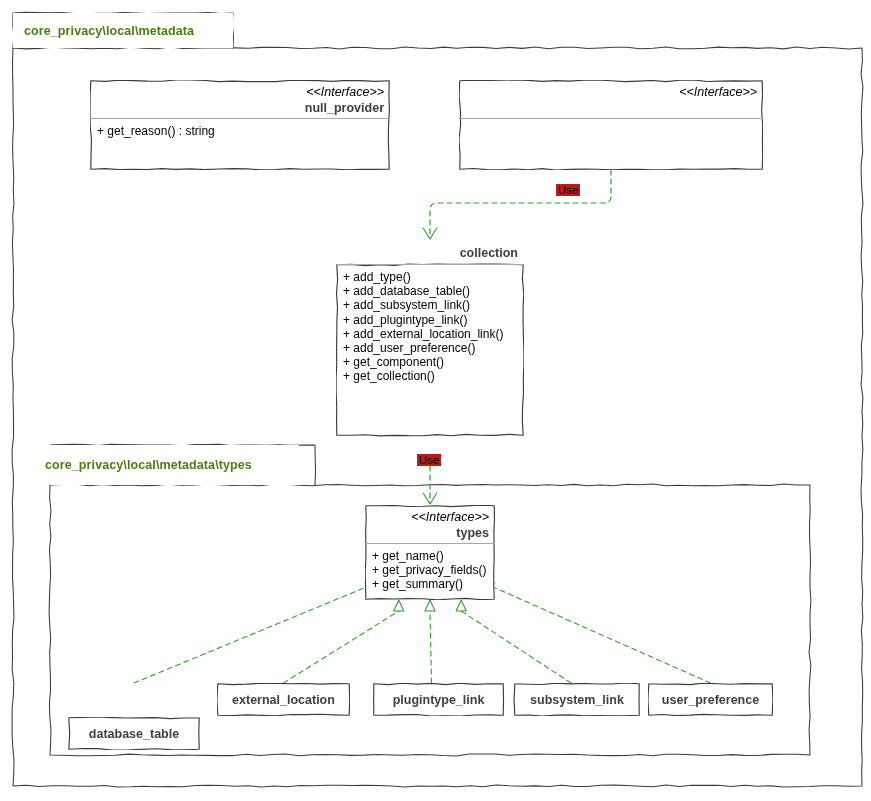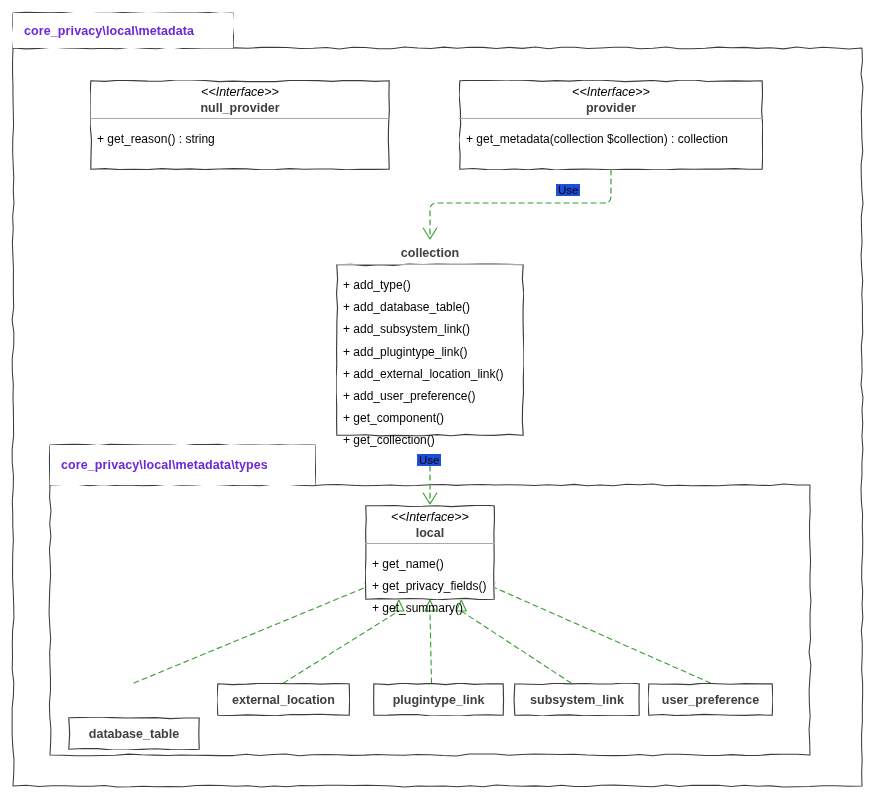--- a/index.html
+++ b/index.html
@@ -105,7 +105,7 @@
   .pkg-tab-label {
     font-weight: bold;
     font-size: 12.5px;
-    color: #6d28d9;
+    color: #4d7c0f;
     letter-spacing: 0.1px;
     white-space: nowrap;
   }

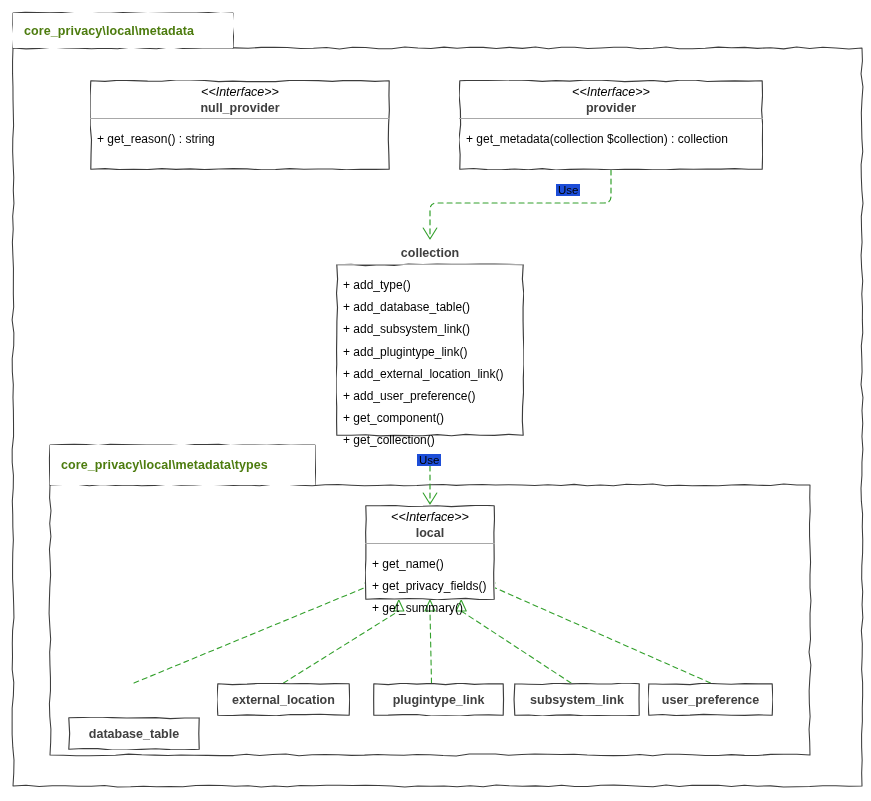--- a/index.html
+++ b/index.html
@@ -51,7 +51,7 @@
     box-sizing: border-box;
   }
   .node-head {
-    text-align: center;
+    text-align: right;
     padding: 7px 6px 8px 6px;
     line-height: 1.28;
   }

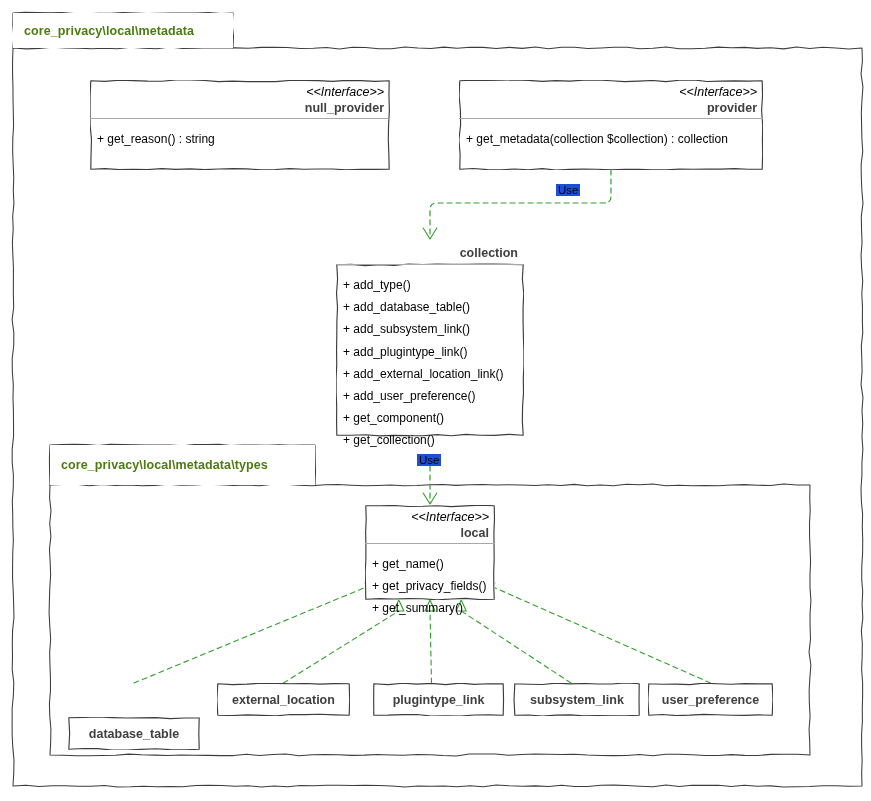--- a/index.html
+++ b/index.html
@@ -181,7 +181,6 @@
     <div class="node-inner">
       <div class="node-head" style="height: 38px; box-sizing: border-box; padding: 4px 6px 0px;">
         <span class="stereotype">&lt;&lt;Interface&gt;&gt;</span>
-        <span class="node-title">provider</span>
       </div>
       <div class="divider"></div>
       <div class="node-body">

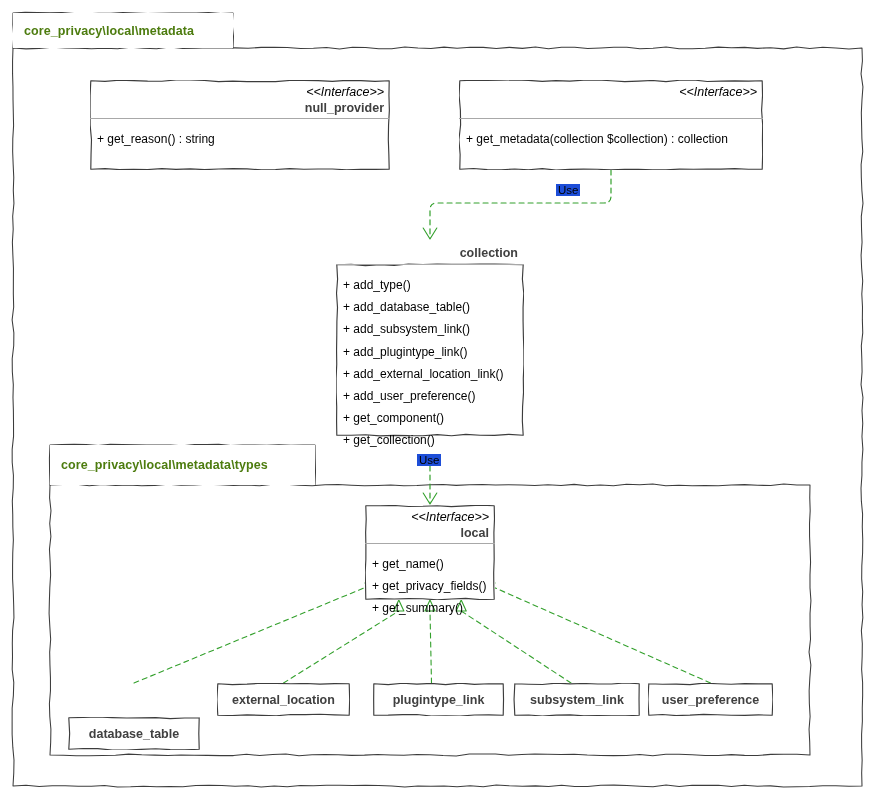--- a/index.html
+++ b/index.html
@@ -80,7 +80,6 @@
     color: #000;
     line-height: 14.2px;
     white-space: nowrap;
-    margin-top: 8px;
   }
   
   .leaf {

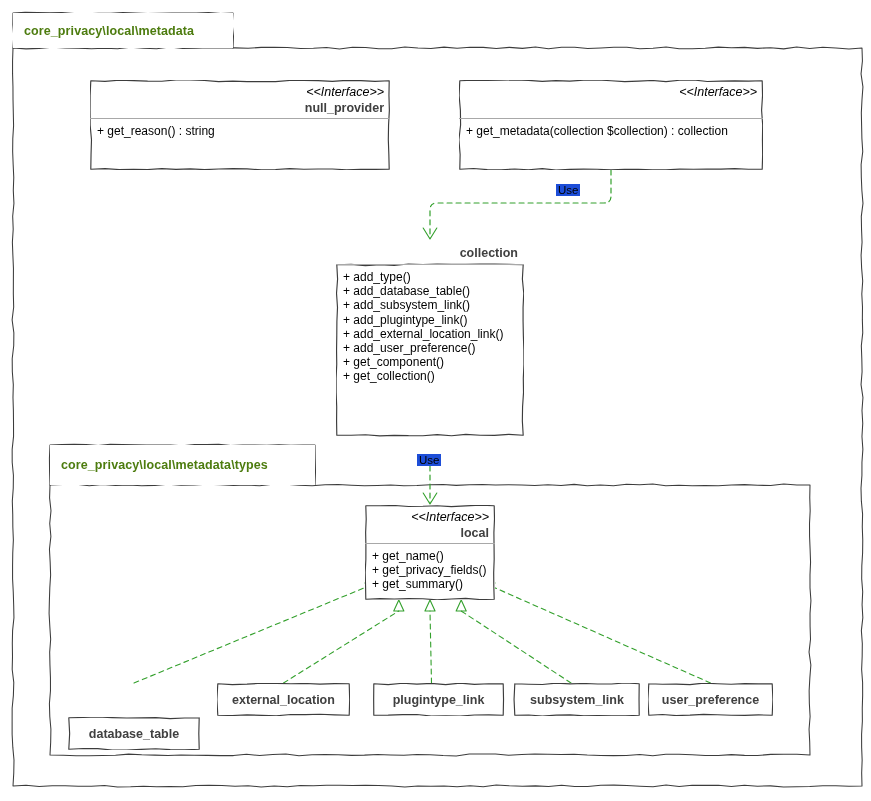--- a/index.html
+++ b/index.html
@@ -182,9 +182,6 @@
         <span class="stereotype">&lt;&lt;Interface&gt;&gt;</span>
       </div>
       <div class="divider"></div>
-      <div class="node-body">
-        <div class="member">+ get_metadata(collection $collection) : collection</div>
-      </div>
     </div>
   </div>
 

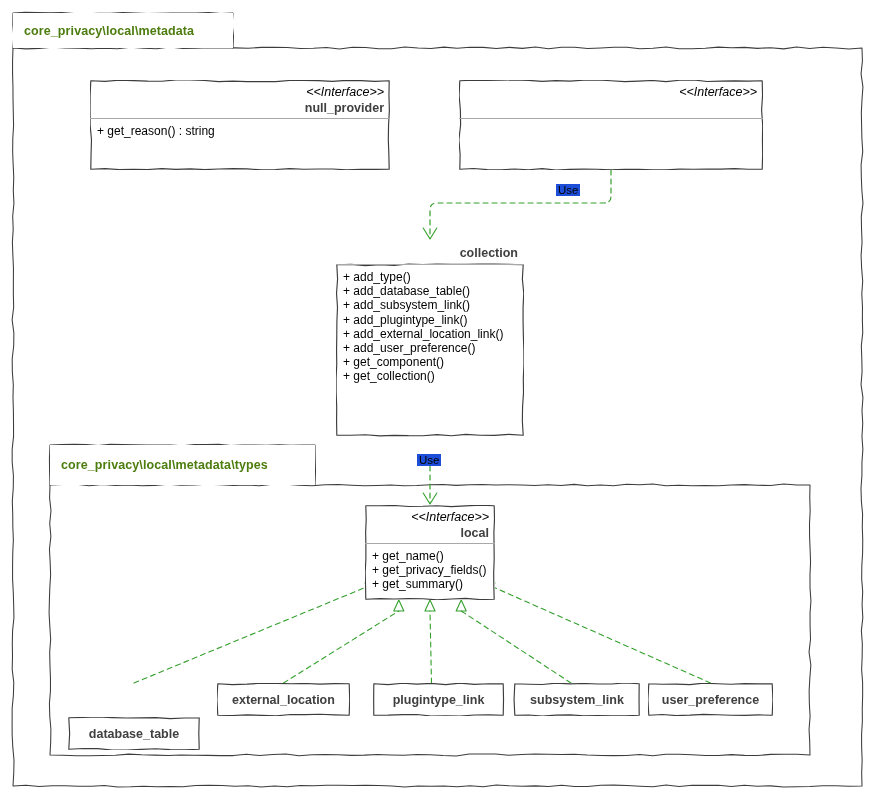--- a/index.html
+++ b/index.html
@@ -114,7 +114,7 @@
     position: absolute;
     font-size: 11.5px;
     color: #000;
-    background: #1d4ed8;
+    background: #b91c1c;
     padding: 0 2px;
     white-space: nowrap;
     z-index: 3;

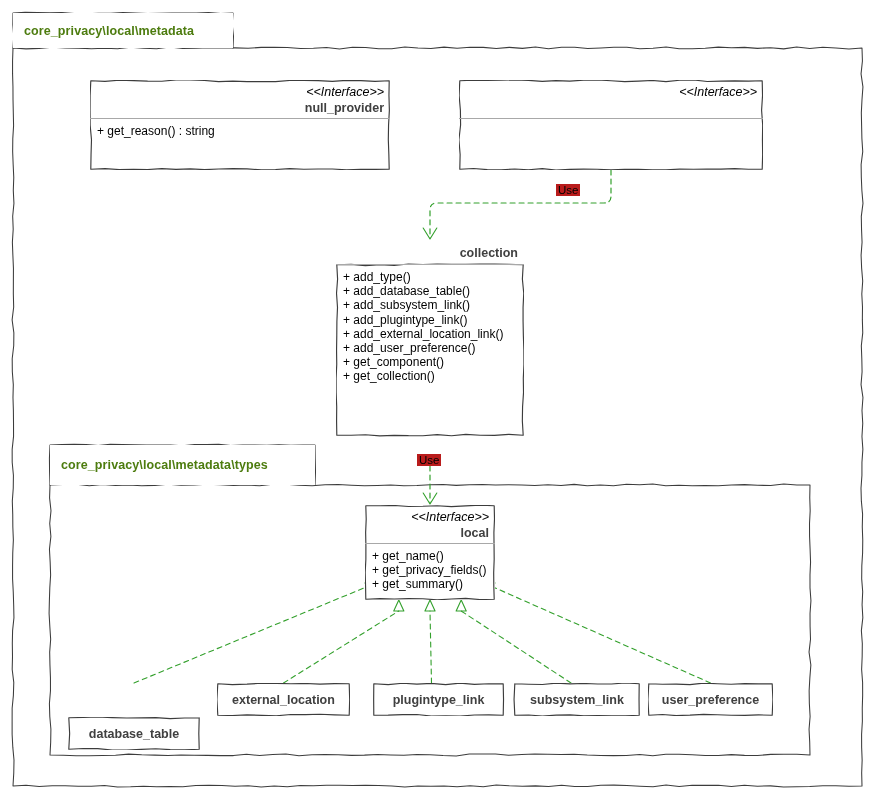--- a/index.html
+++ b/index.html
@@ -153,7 +153,7 @@
     <span class="pkg-tab-label">core_privacy\local\metadata</span>
   </div>
 
-  <div class="pkg-tab" id="tab-pkg-types" style="left: 50px; top: 445px; width: 265px; height: 40px; text-align: center;">
+  <div class="pkg-tab" id="tab-pkg-types" style="left: 34px; top: 445px; width: 265px; height: 40px; text-align: center;">
     <span class="pkg-tab-label">core_privacy\local\metadata\types</span>
   </div>
 

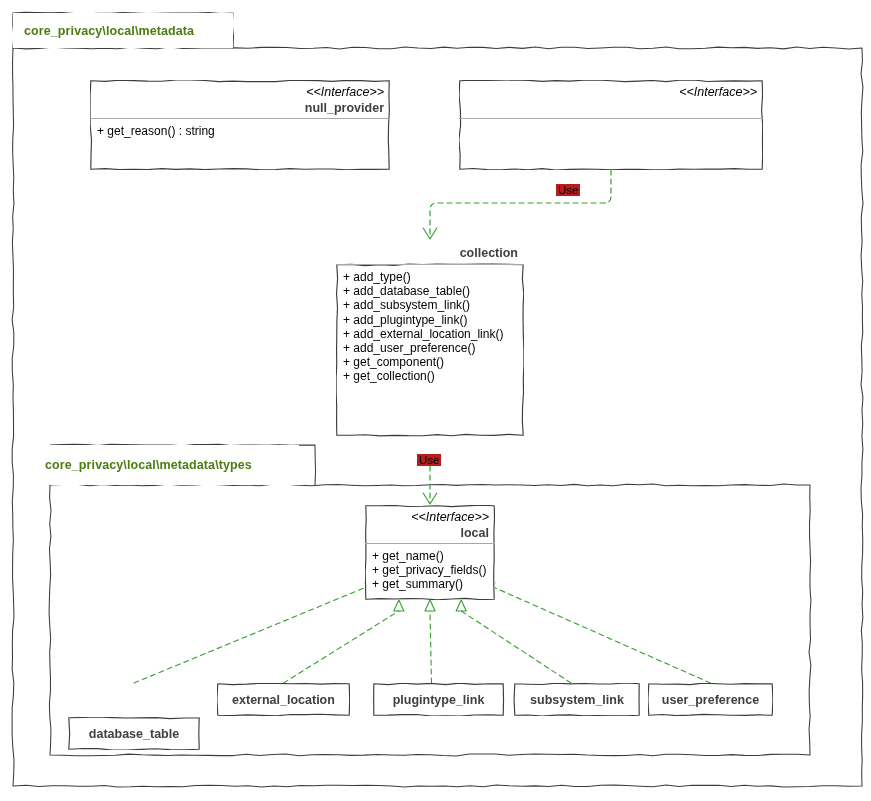--- a/index.html
+++ b/index.html
@@ -214,7 +214,7 @@
     <div class="node-inner">
       <div class="node-head" style="height: 38px; box-sizing: border-box; padding: 4px 6px 0px;">
         <span class="stereotype">&lt;&lt;Interface&gt;&gt;</span>
-        <span class="node-title">local</span>
+        <span class="node-title">types</span>
       </div>
       <div class="divider"></div>
       <div class="node-body">

